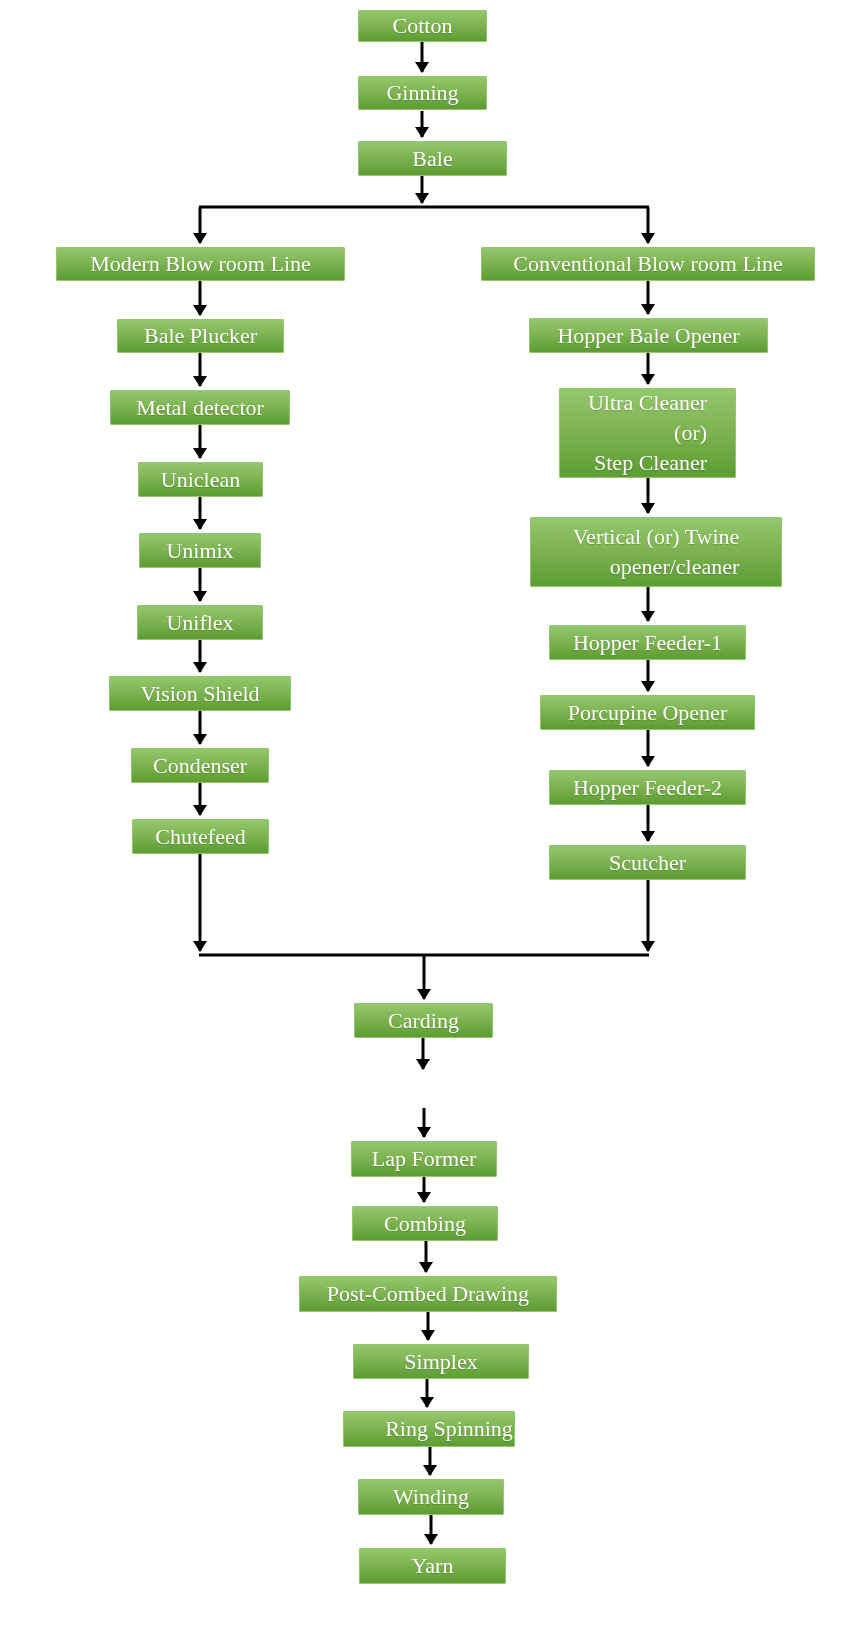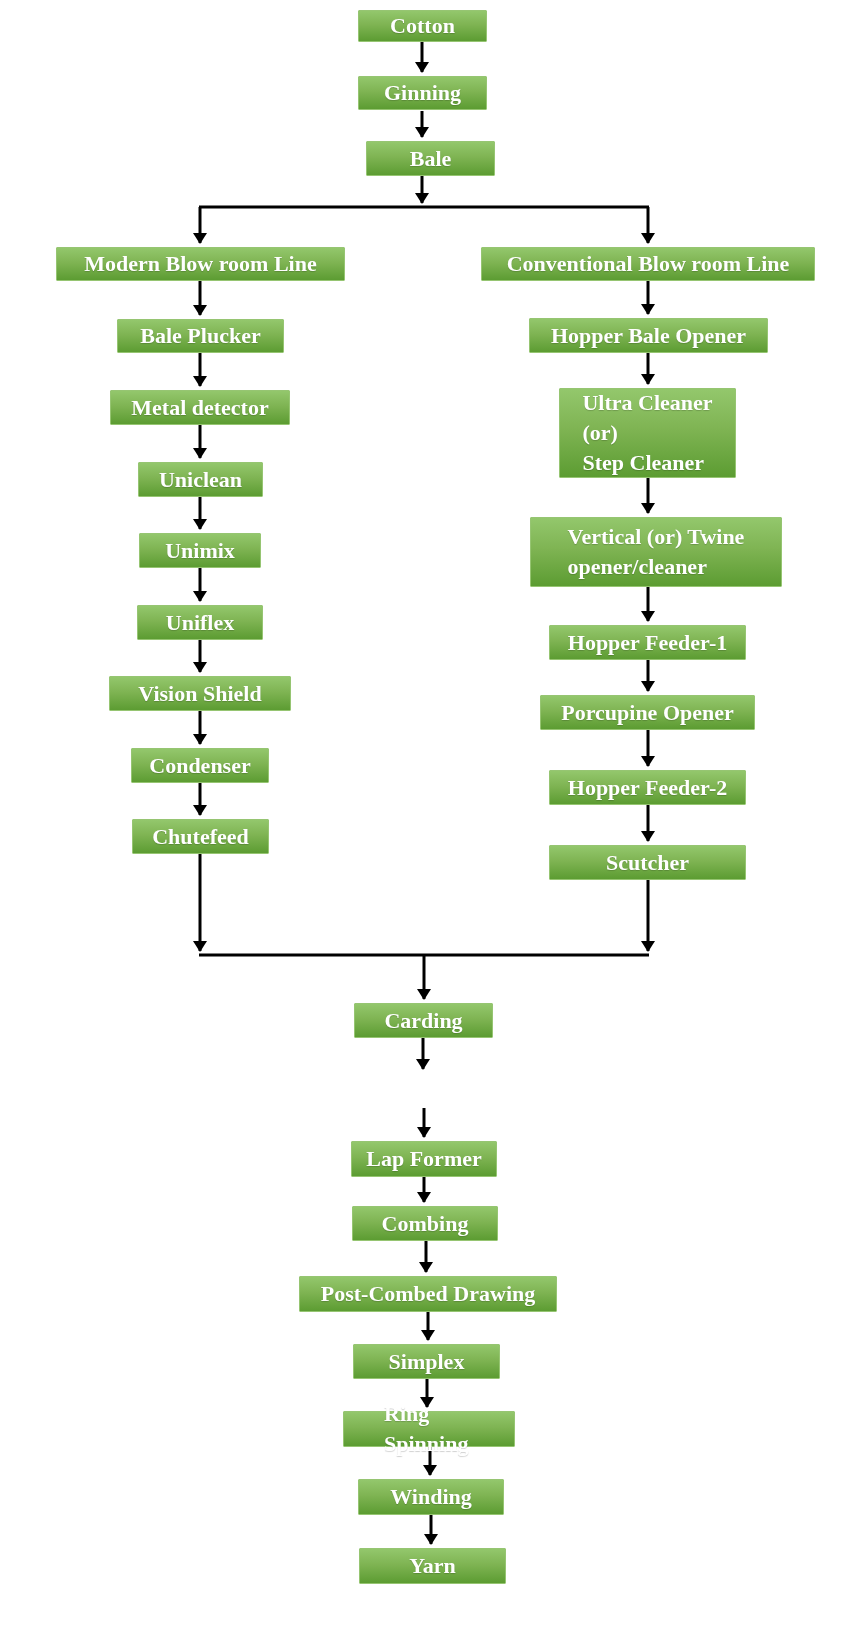--- a/index.html
+++ b/index.html
@@ -11,8 +11,8 @@
   .node{
     position:absolute;box-sizing:border-box;
     display:flex;align-items:center;justify-content:center;
-    text-align:left;white-space:pre-line;
-    color:#ffffff;font-weight:bold;font-size:22px;line-height:30px;
+    text-align:right;white-space:pre-line;
+    color:#ffffff;font-weight:normal;font-size:22px;line-height:30px;
     background:linear-gradient(180deg,#93c76c 0%,#7fb453 45%,#5c9c32 100%);
     border:1px solid #96c572;border-radius:1px;
     text-shadow:0 1px 1px rgba(0,0,0,0.18);

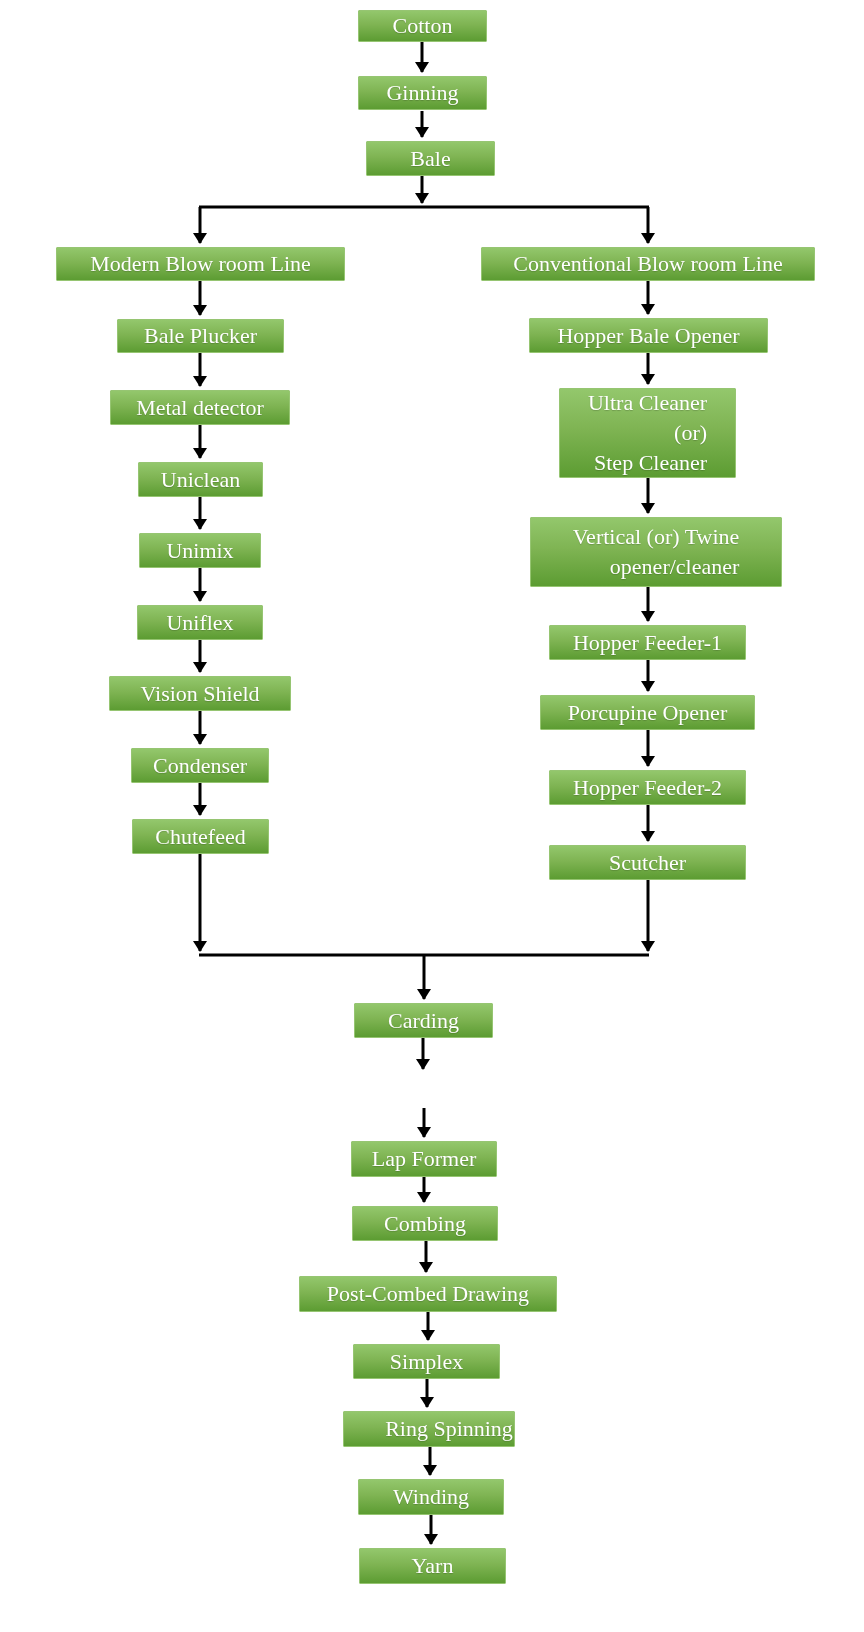--- a/index.html
+++ b/index.html
@@ -72,7 +72,7 @@
 
   <div class="node" style="left:358px;top:10px;width:129px;height:32px;">Cotton</div>
   <div class="node" style="left:358px;top:76px;width:129px;height:34px;">Ginning</div>
-  <div class="node" style="left:358px;top:141px;width:129px;height:35px;margin-left:8px;">Bale</div>
+  <div class="node" style="left:358px;top:141px;width:149px;height:35px;">Bale</div>
 
   <div class="node" style="left:56px;top:247px;width:289px;height:34px;">Modern Blow room Line</div>
   <div class="node" style="left:117px;top:319px;width:167px;height:34px;">Bale Plucker</div>

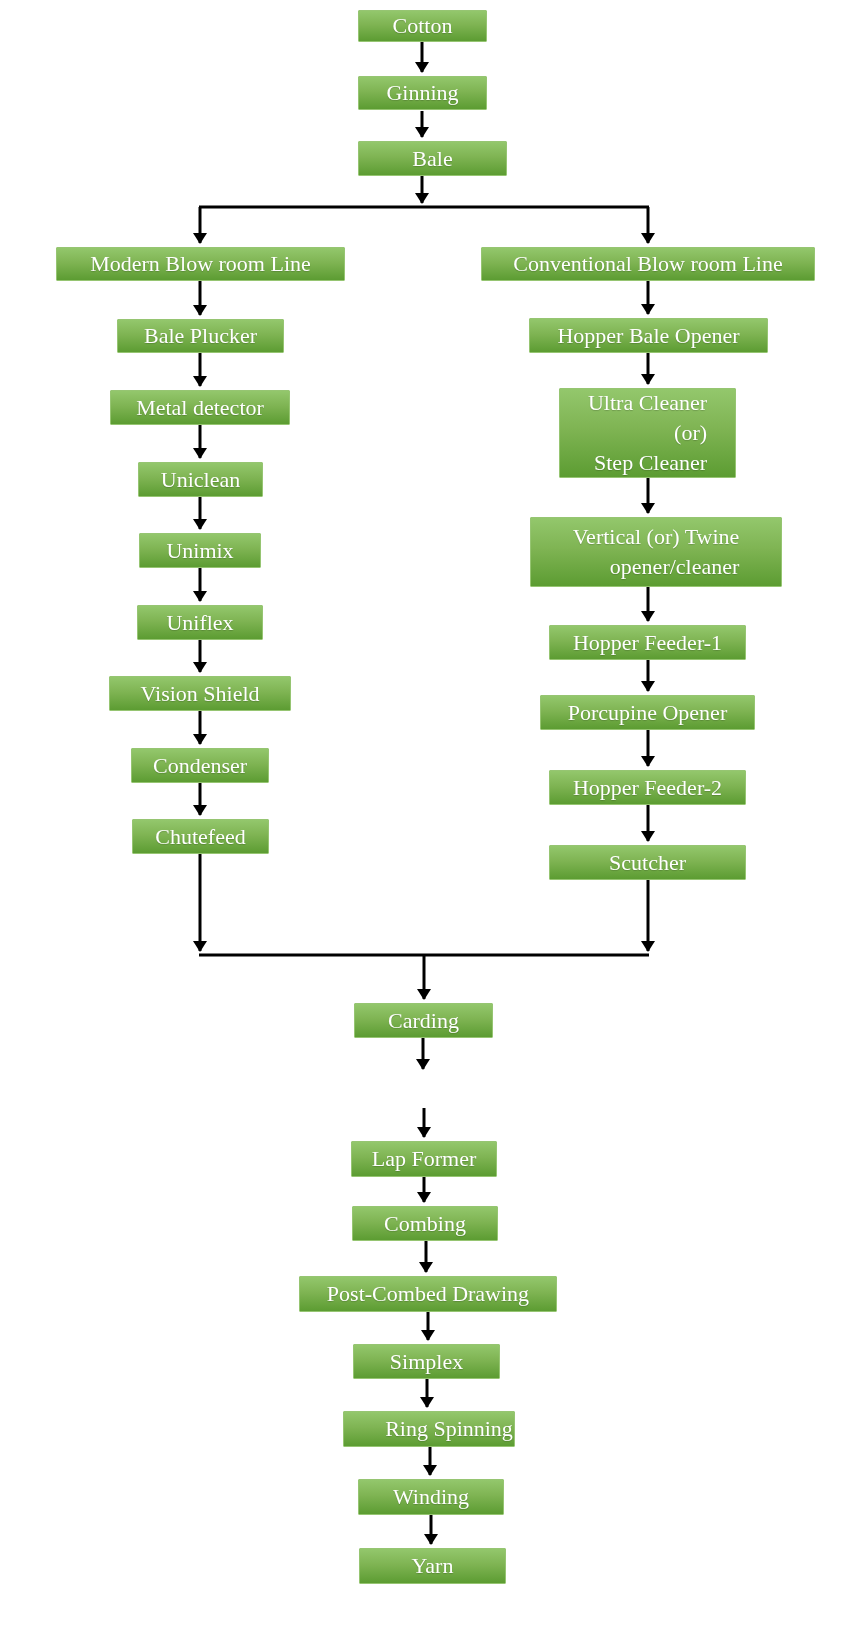--- a/index.html
+++ b/index.html
@@ -100,7 +100,7 @@
   <div class="node" style="left:351px;top:1141px;width:146px;height:36px;">Lap Former</div>
   <div class="node" style="left:352px;top:1206px;width:146px;height:35px;">Combing</div>
   <div class="node" style="left:299px;top:1276px;width:258px;height:36px;">Post-Combed Drawing</div>
-  <div class="node" style="left:353px;top:1344px;width:147px;height:35px;">Simplex</div>
+  <div class="node" style="left:353px;top:1344px;width:176px;height:35px;">Simplex</div>
   <div class="node" style="left:343px;top:1411px;width:172px;height:36px;padding-left:40px;">Ring Spinning</div>
   <div class="node" style="left:358px;top:1479px;width:146px;height:36px;">Winding</div>
   <div class="node" style="left:359px;top:1548px;width:147px;height:36px;">Yarn</div>

